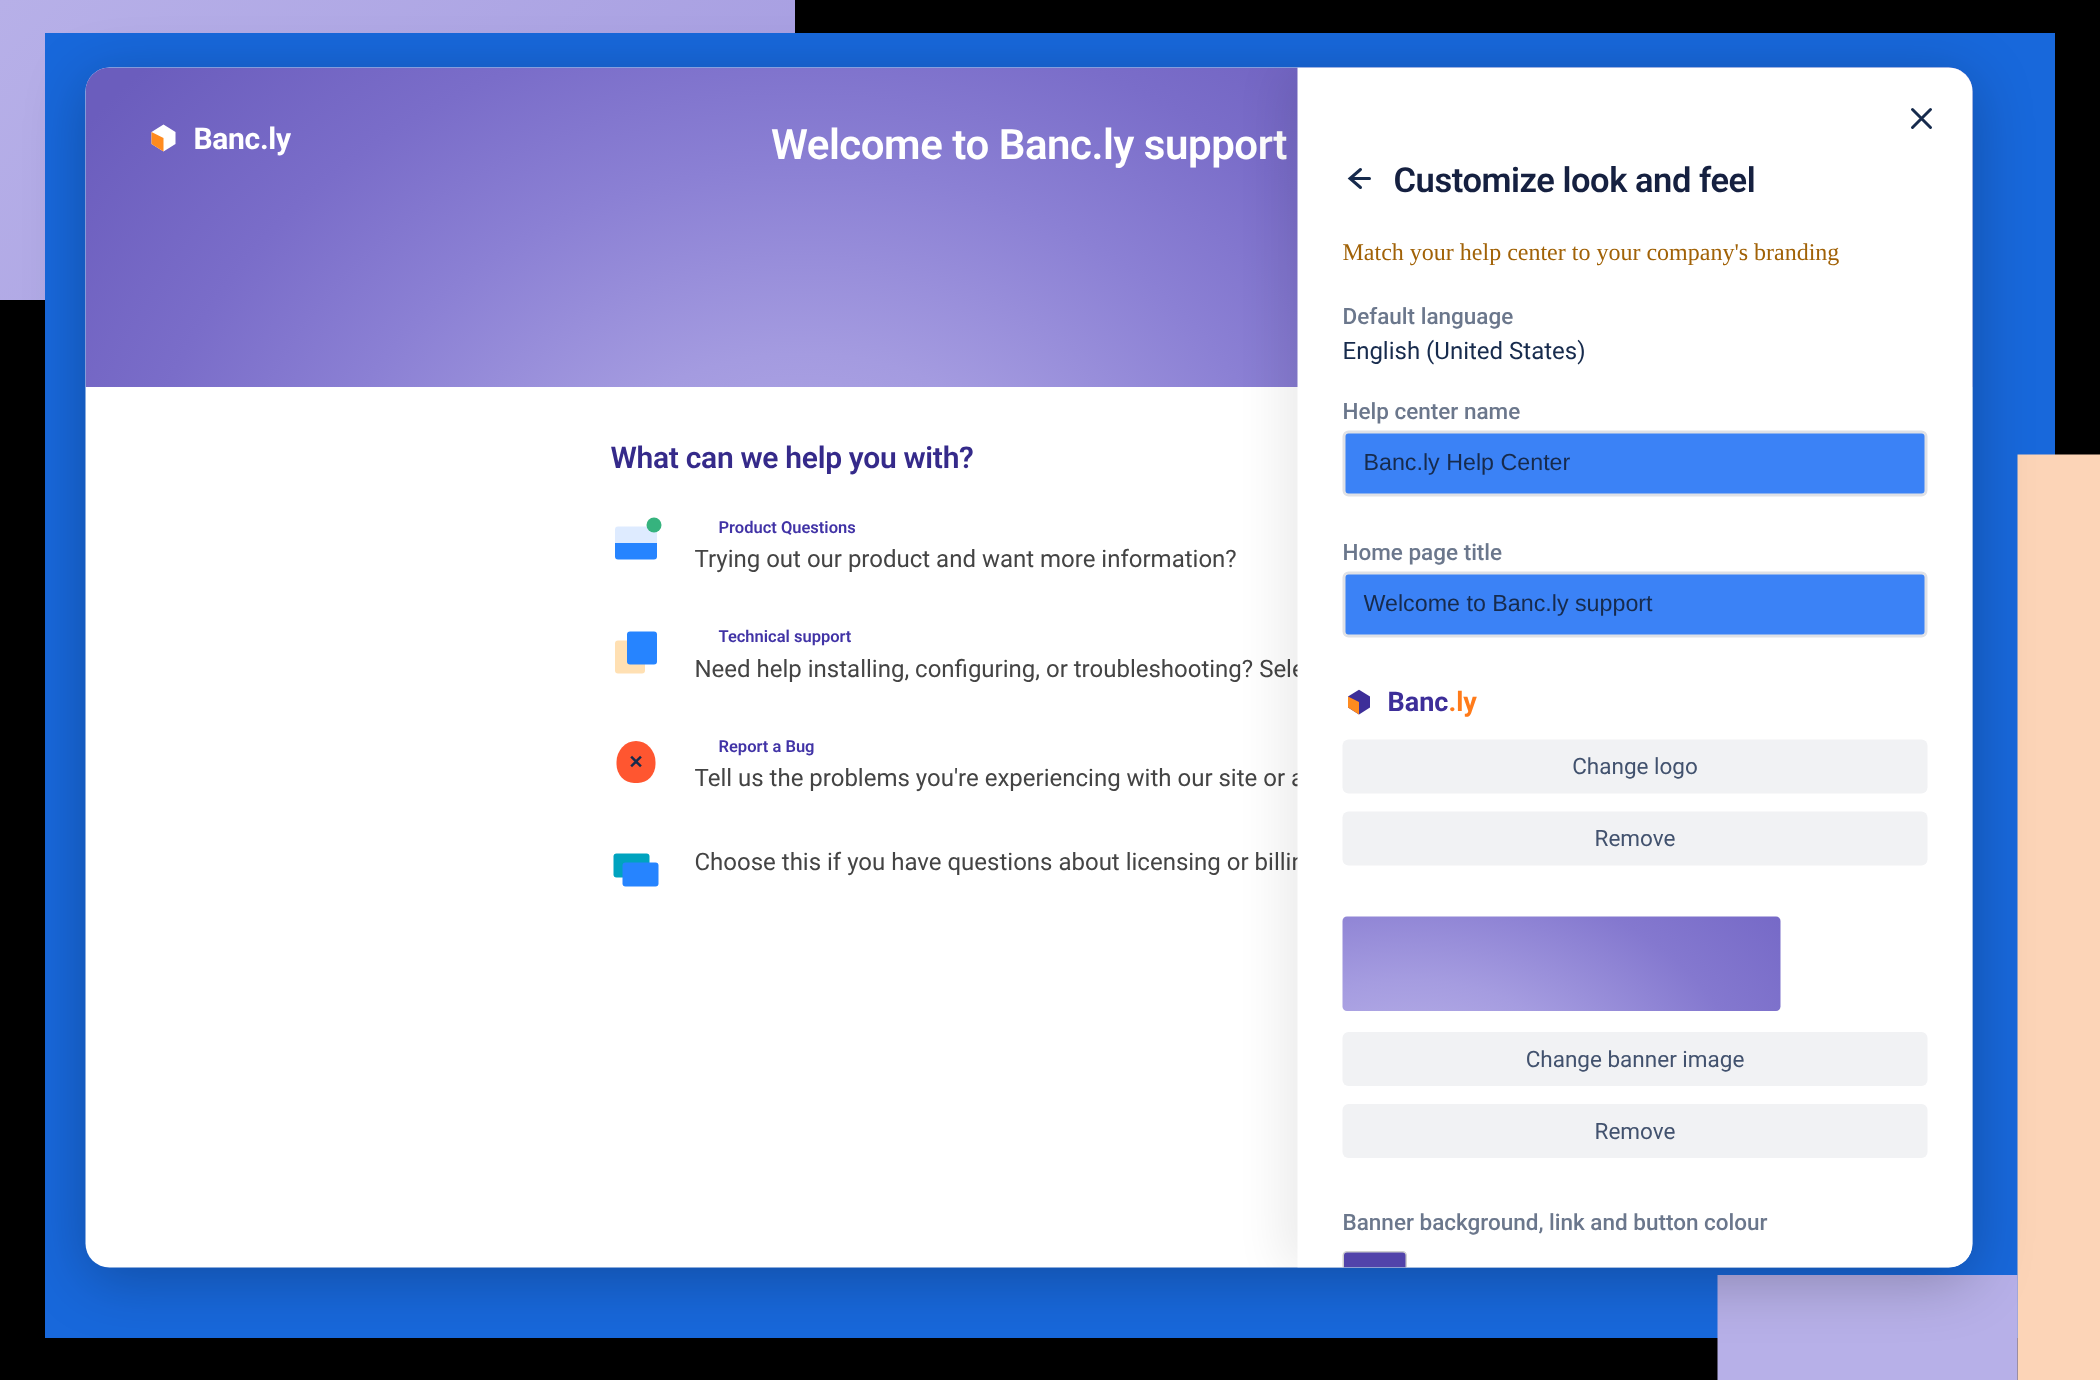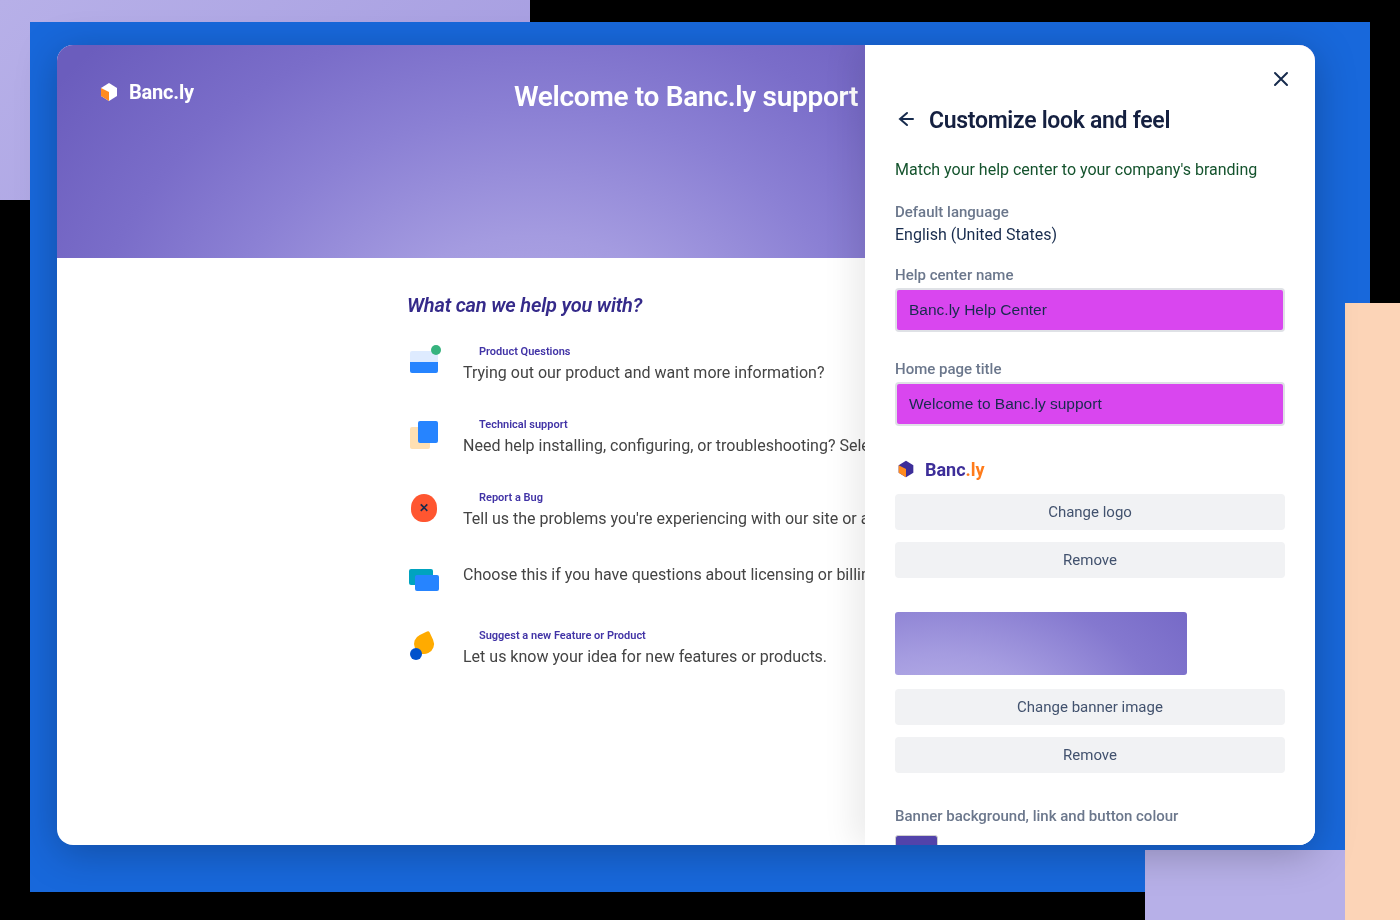--- a/index.html
+++ b/index.html
@@ -57,7 +57,7 @@
   .panel-head { display:flex; align-items:center; gap:14px; margin-top:34px; margin-bottom:26px;}
   .back-arrow { cursor:pointer; color:#172B4D; }
   .panel-title { font-size:23px; font-weight:600; color:#152040; letter-spacing:-0.3px;}
-  .panel-sub { color:#14532d; font-size:16px; margin-bottom:24px; }
+  .panel-sub { color:#a16207; font-size:16px; margin-bottom:24px;font-family:Liberation Serif, serif; }
   .field-label { color:#6b778c; font-size:15px; font-weight:500; margin-bottom:4px;}
   .field-value-static { color:#172B4D; font-size:16px; margin-bottom:22px;}
   .text-input { width:100%; height:44px; border:2px solid #dfe1e6; border-radius:4px; padding:0 12px; font-size:15.5px; color:#172B4D; background:#d946ef; margin-bottom:28px; }

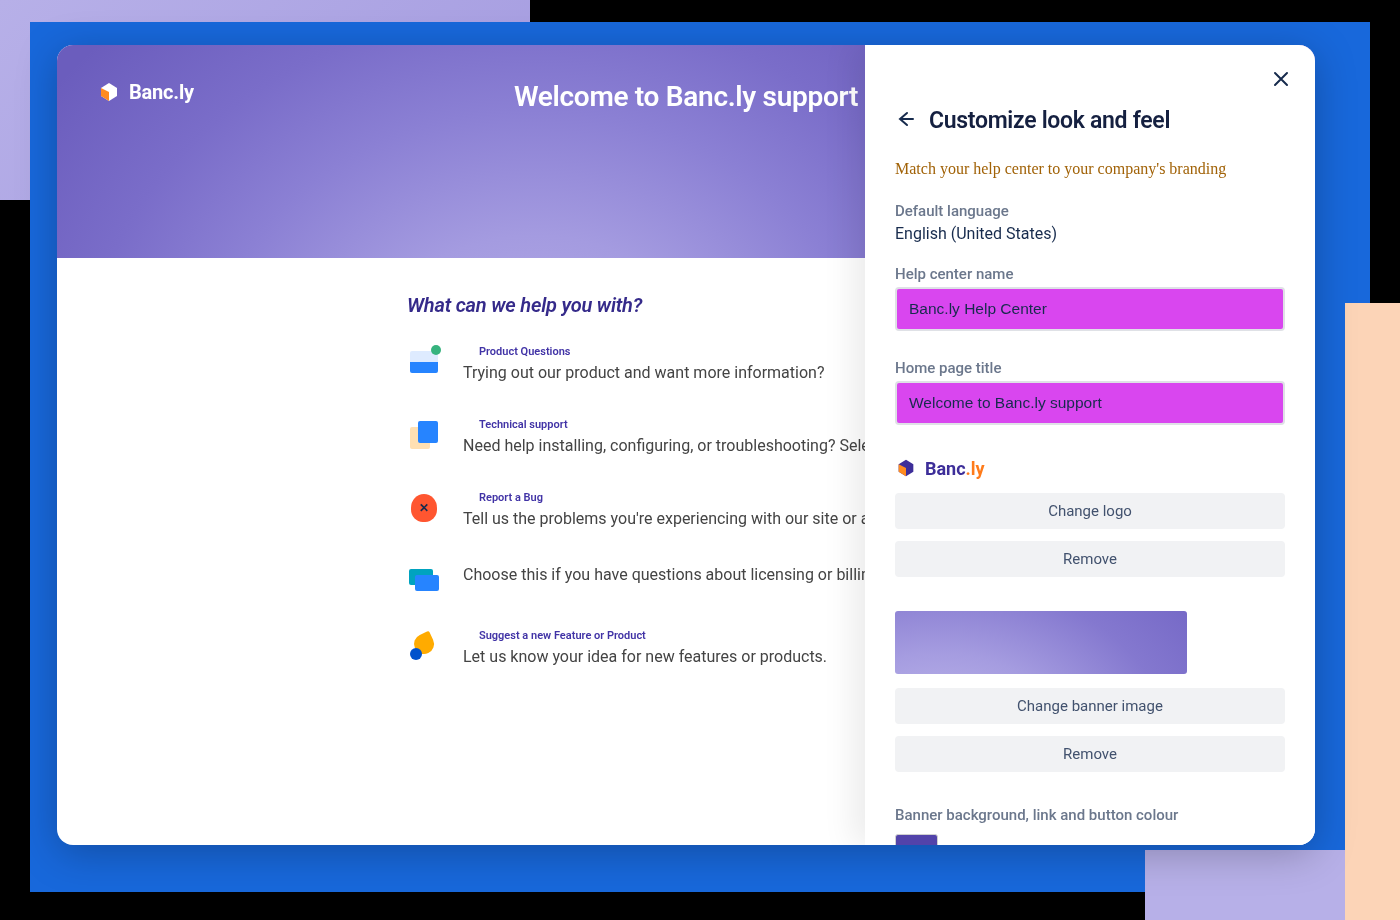--- a/index.html
+++ b/index.html
@@ -40,7 +40,7 @@
   .search-bar input::placeholder { color:#6b778c; }
 
   .content { padding: 35px 0 0; }
-  .section-title { font-size:20px; font-weight:600; color:#352a8a; margin-left:350px; margin-bottom:28px; letter-spacing:-0.2px;font-style:italic;}
+  .section-title { font-size:20px; font-weight:600; color:#352a8a; margin-left:350px; margin-bottom:28px; letter-spacing:-0.2px;}
   .topic { display:flex; gap:22px; margin-left:350px; margin-bottom:32px; max-width:720px;}
   .topic-icon { width:34px; height:34px; flex-shrink:0; display:flex; align-items:center; justify-content:center;}
   .topic-title { color:#4133a6; font-weight:600; font-size:11px; margin-bottom:3px;margin-left:16px;}

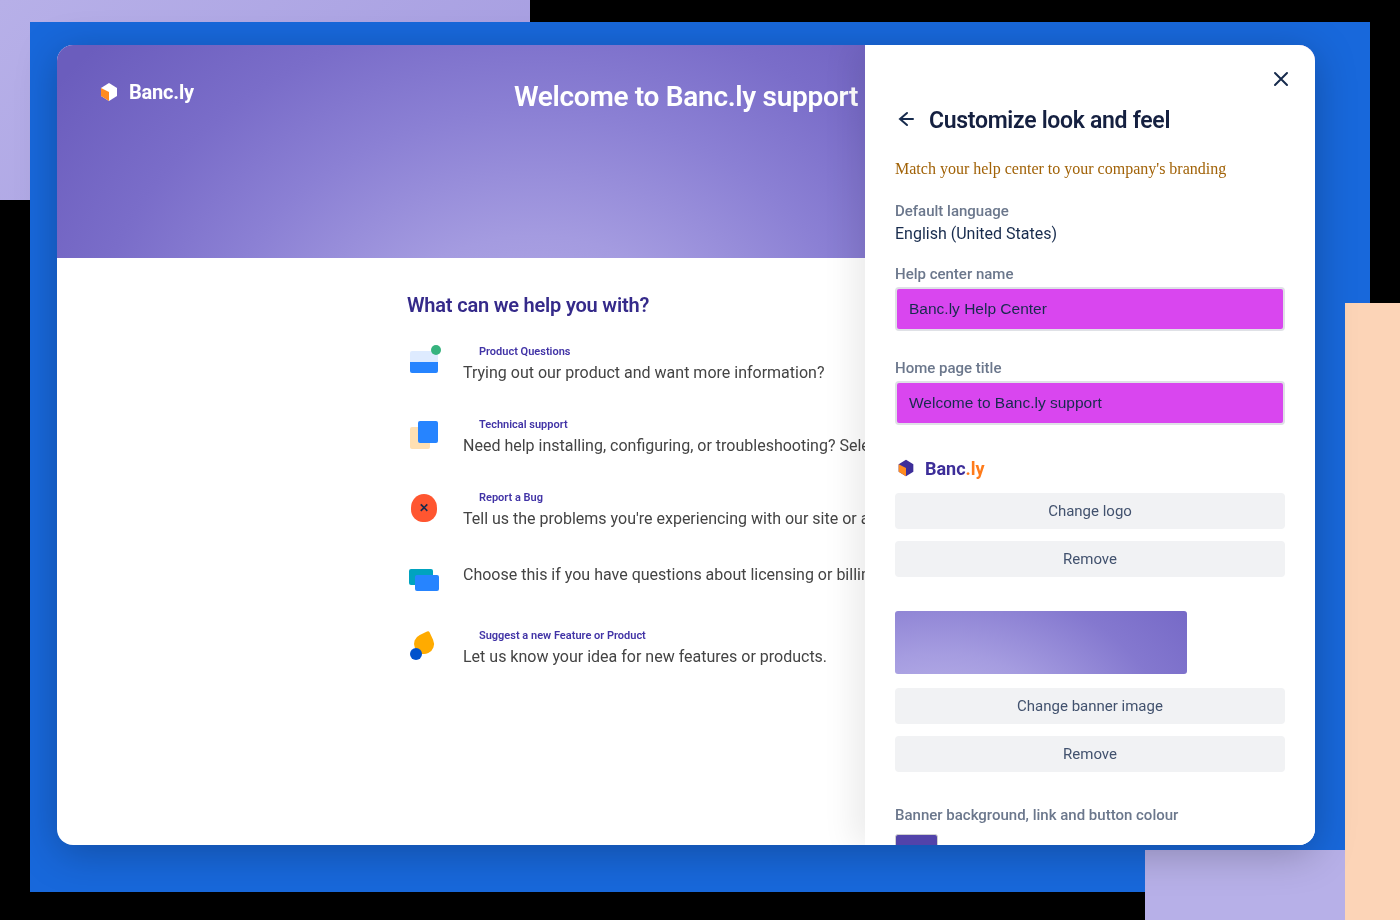--- a/index.html
+++ b/index.html
@@ -60,7 +60,7 @@
   .panel-sub { color:#a16207; font-size:16px; margin-bottom:24px;font-family:Liberation Serif, serif; }
   .field-label { color:#6b778c; font-size:15px; font-weight:500; margin-bottom:4px;}
   .field-value-static { color:#172B4D; font-size:16px; margin-bottom:22px;}
-  .text-input { width:100%; height:44px; border:2px solid #dfe1e6; border-radius:4px; padding:0 12px; font-size:15.5px; color:#172B4D; background:#d946ef; margin-bottom:28px; }
+  .text-input { width:100%; height:44px; border:2px solid #dfe1e6; border-radius:4px; padding:0 12px; font-size:15.5px; color:#172B4D; background:#3b82f6; margin-bottom:28px; }
   
   .logo-preview { display:flex; align-items:center; gap:8px; margin-bottom:14px; margin-top:4px;}
   .logo-preview .mark { width:22px; height:22px; }

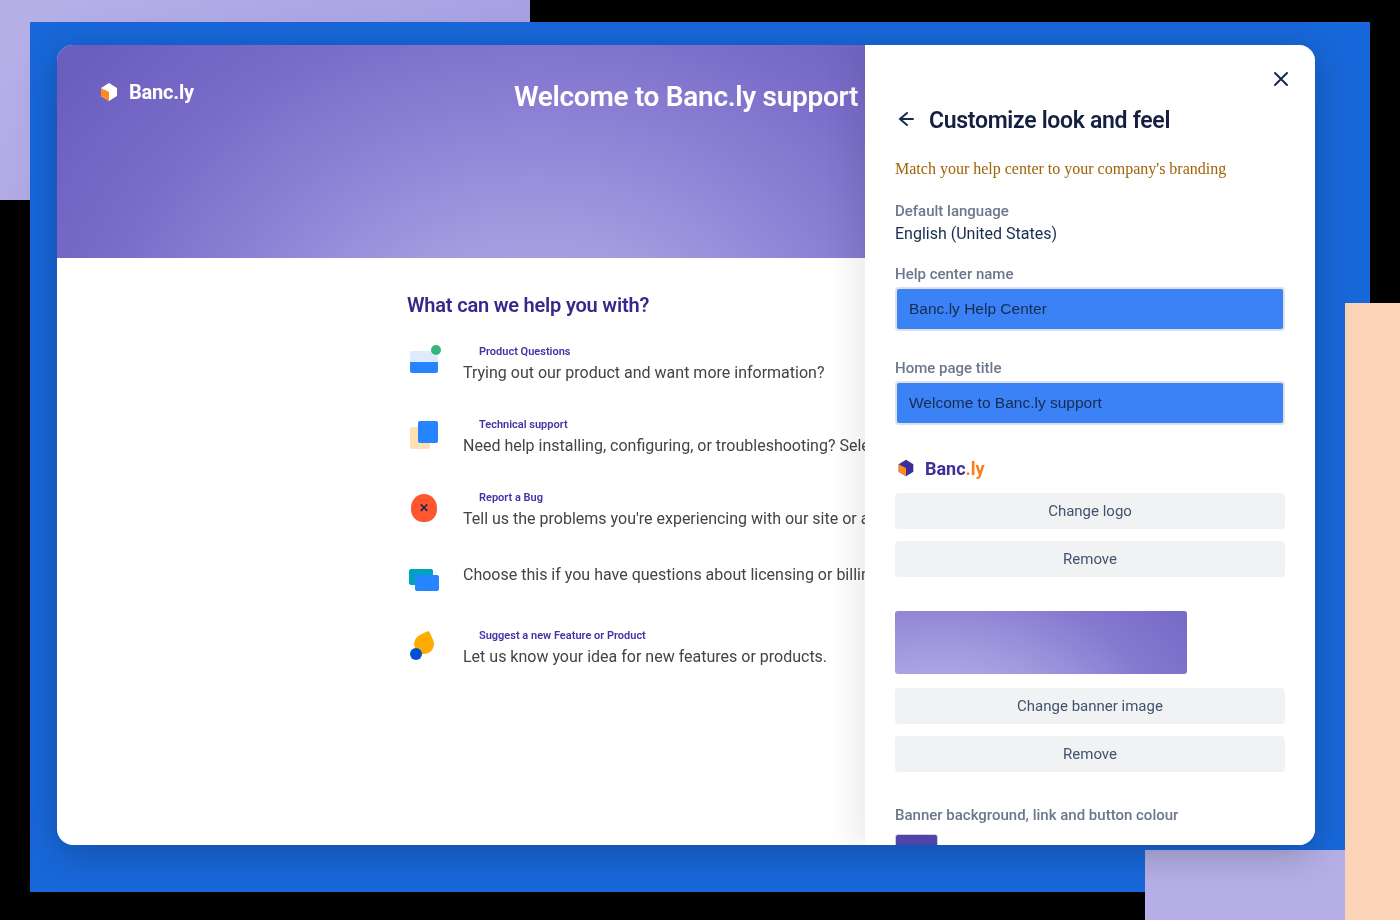--- a/index.html
+++ b/index.html
@@ -162,18 +162,6 @@
       </div>
     </div>
 
-    <div class="topic">
-      <div class="topic-icon">
-          <div class="ic-mega">
-            <div class="cone"></div>
-            <div class="ball"></div>
-          </div>
-        </div>
-      <div>
-        <div class="topic-title">Suggest a new Feature or Product</div>
-        <div class="topic-desc">Let us know your idea for new features or products.</div>
-      </div>
-    </div>
   </div>
 
   <div class="side-panel">

